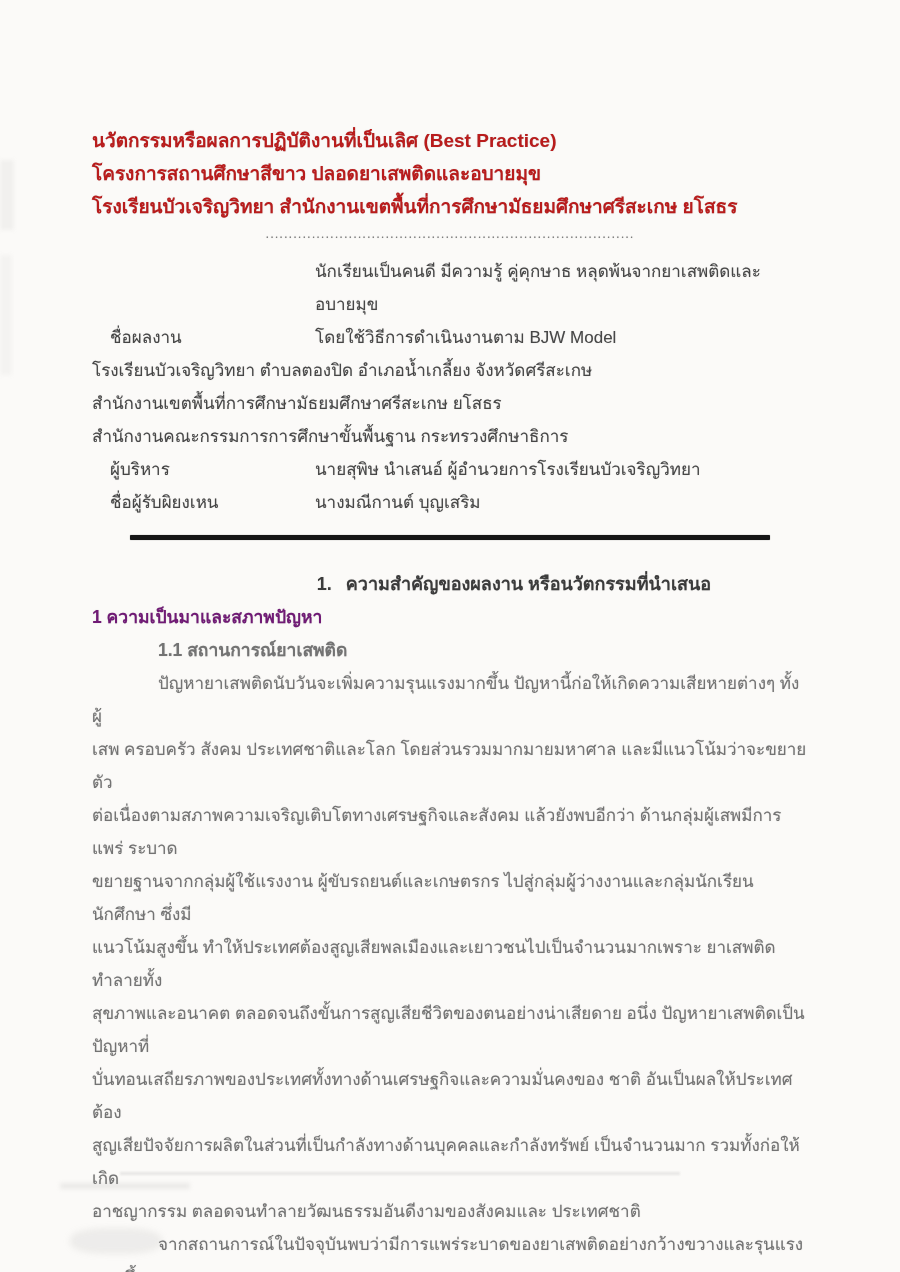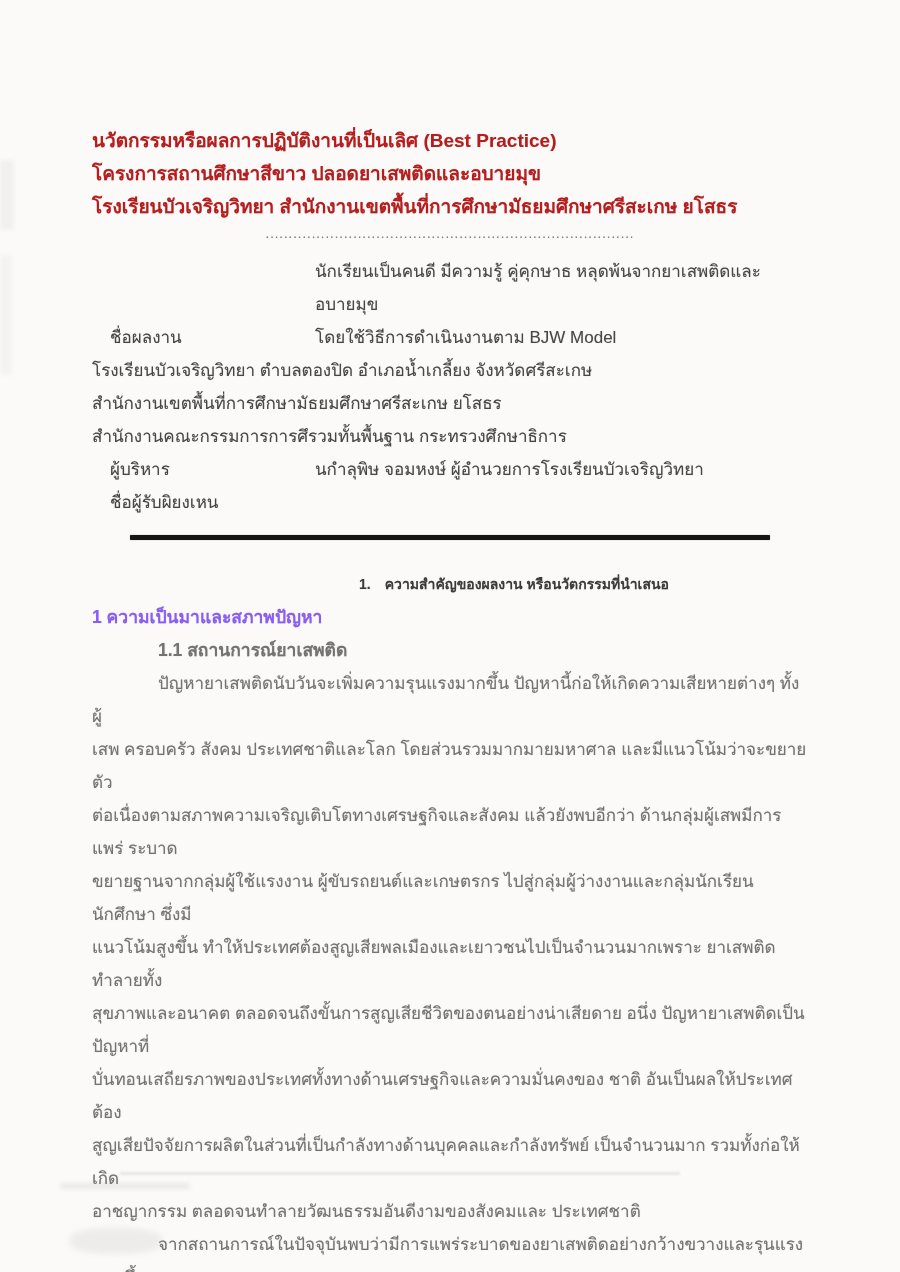--- a/index.html
+++ b/index.html
@@ -66,7 +66,7 @@
       <div class="info-row">
         <div class="info-value">โรงเรียนบัวเจริญวิทยา ตำบลตองปิด อำเภอน้ำเกลี้ยง จังหวัดศรีสะเกษ
 สำนักงานเขตพื้นที่การศึกษามัธยมศึกษาศรีสะเกษ ยโสธร
-สำนักงานคณะกรรมการการศึรวมทั้นพื้นฐาน กระทรวงศึกษาธิการ</div>
+สำนักงานคณะกรรมการการศึกษาขั้นพื้นฐาน กระทรวงศึกษาธิการ</div>
       </div>
       <div class="info-row">
         <div class="info-label">ผู้บริหาร</div>

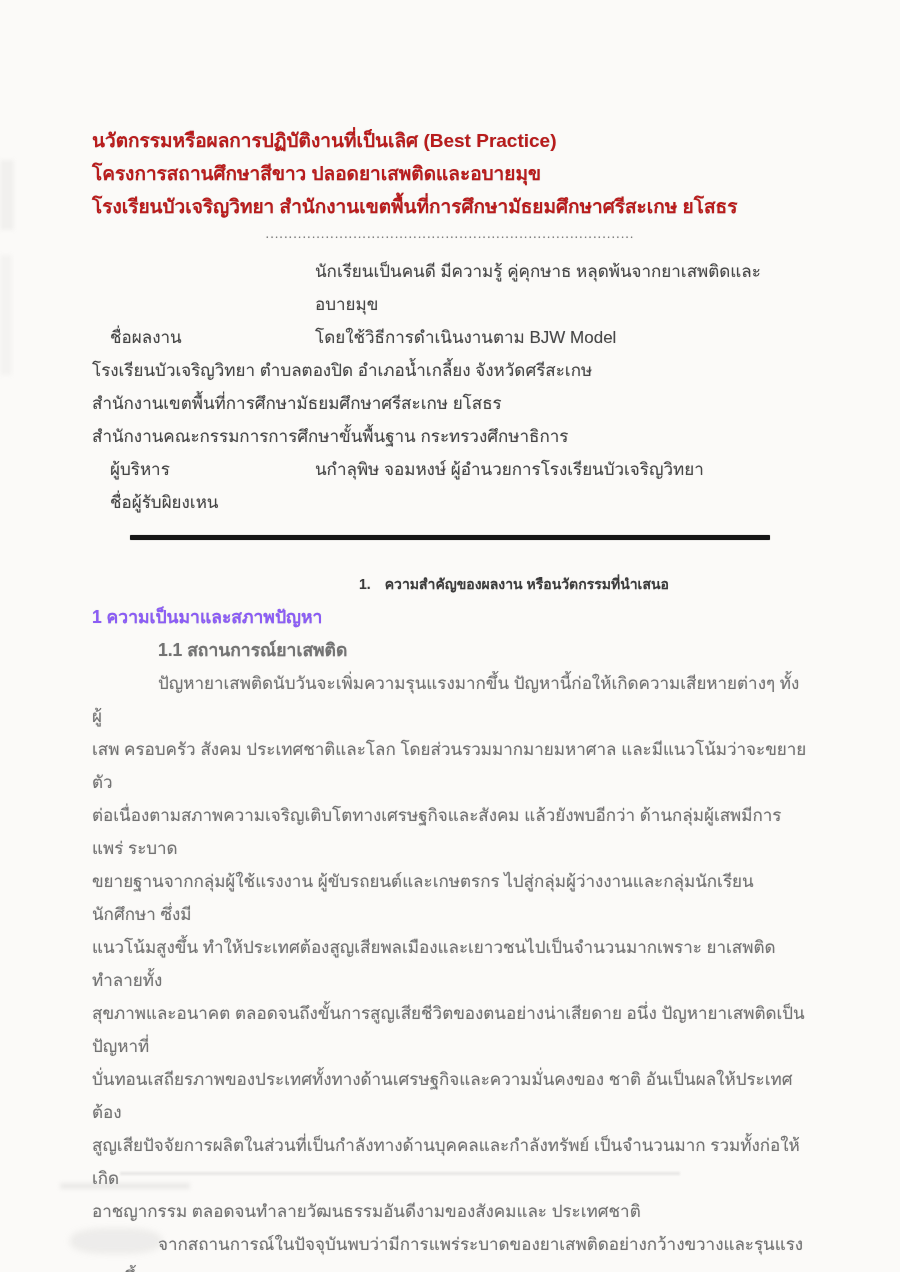--- a/index.html
+++ b/index.html
@@ -70,7 +70,7 @@
       </div>
       <div class="info-row">
         <div class="info-label">ผู้บริหาร</div>
-        <div class="info-value">นกำลุพิษ จอมหงษ์ ผู้อำนวยการโรงเรียนบัวเจริญวิทยา</div>
+        <div class="info-value">นายสุพิษ นำเสนอ์ ผู้อำนวยการโรงเรียนบัวเจริญวิทยา</div>
       </div>
       <div class="info-row">
         <div class="info-label">ชื่อผู้รับผิยงเหน</div>

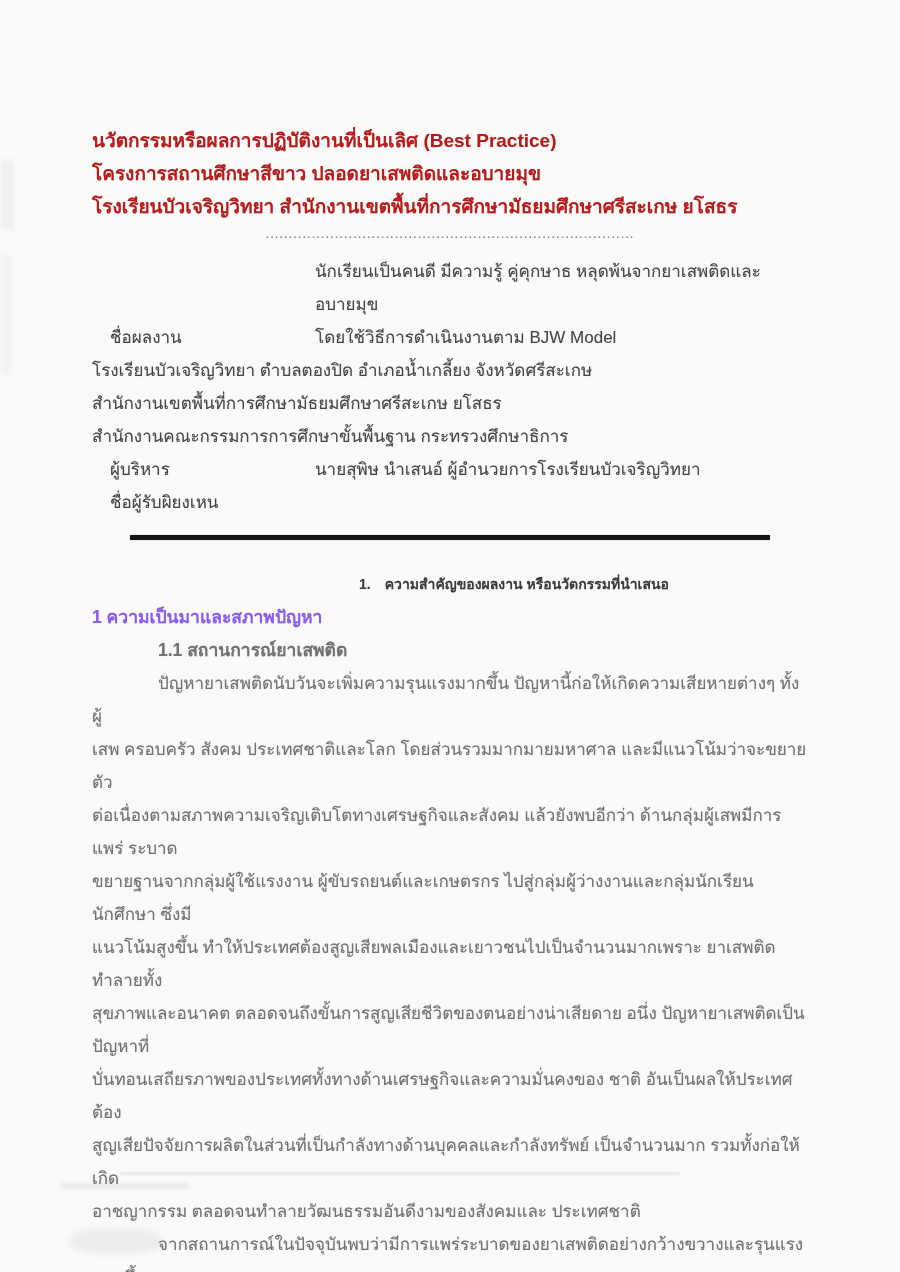--- a/index.html
+++ b/index.html
@@ -74,6 +74,7 @@
       </div>
       <div class="info-row">
         <div class="info-label">ชื่อผู้รับผิยงเหน</div>
+        <div class="info-value">นางมณีกานต์ บุญเสริม</div>
       </div>
     </div>
 

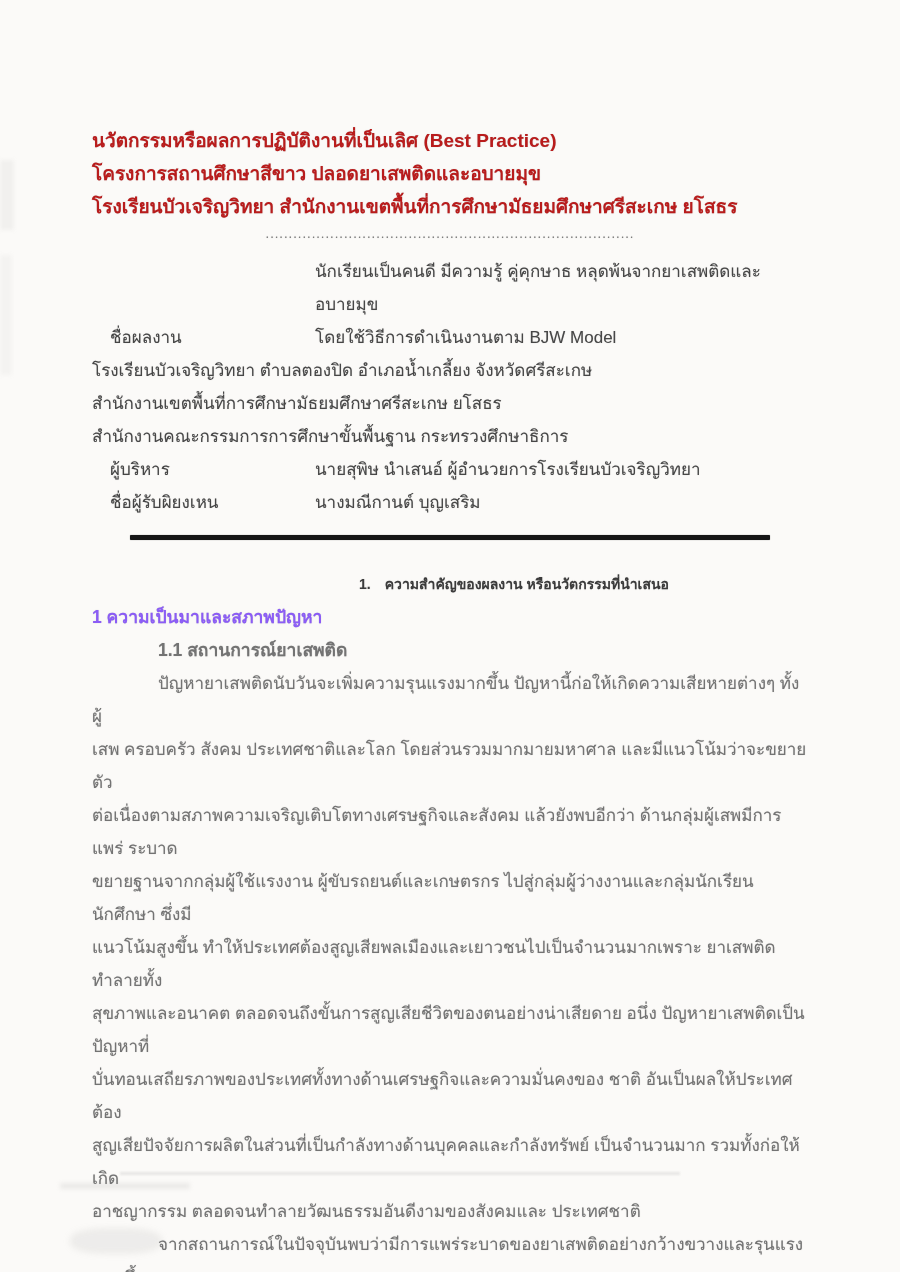--- a/index.html
+++ b/index.html
@@ -29,7 +29,7 @@
   }
   .section-heading{
     margin-top:28px;text-align:center;transform:translateX(64px);
-    font-weight:700;font-size:14px;line-height:33px;color:#3b3b3b;
+    font-weight:700;font-size:18px;line-height:33px;color:#3b3b3b;
   }
   .section-heading .num{margin-right:14px;}
   .sub1{font-weight:700;font-size:17.5px;line-height:33px;color:#8b5cf6;}

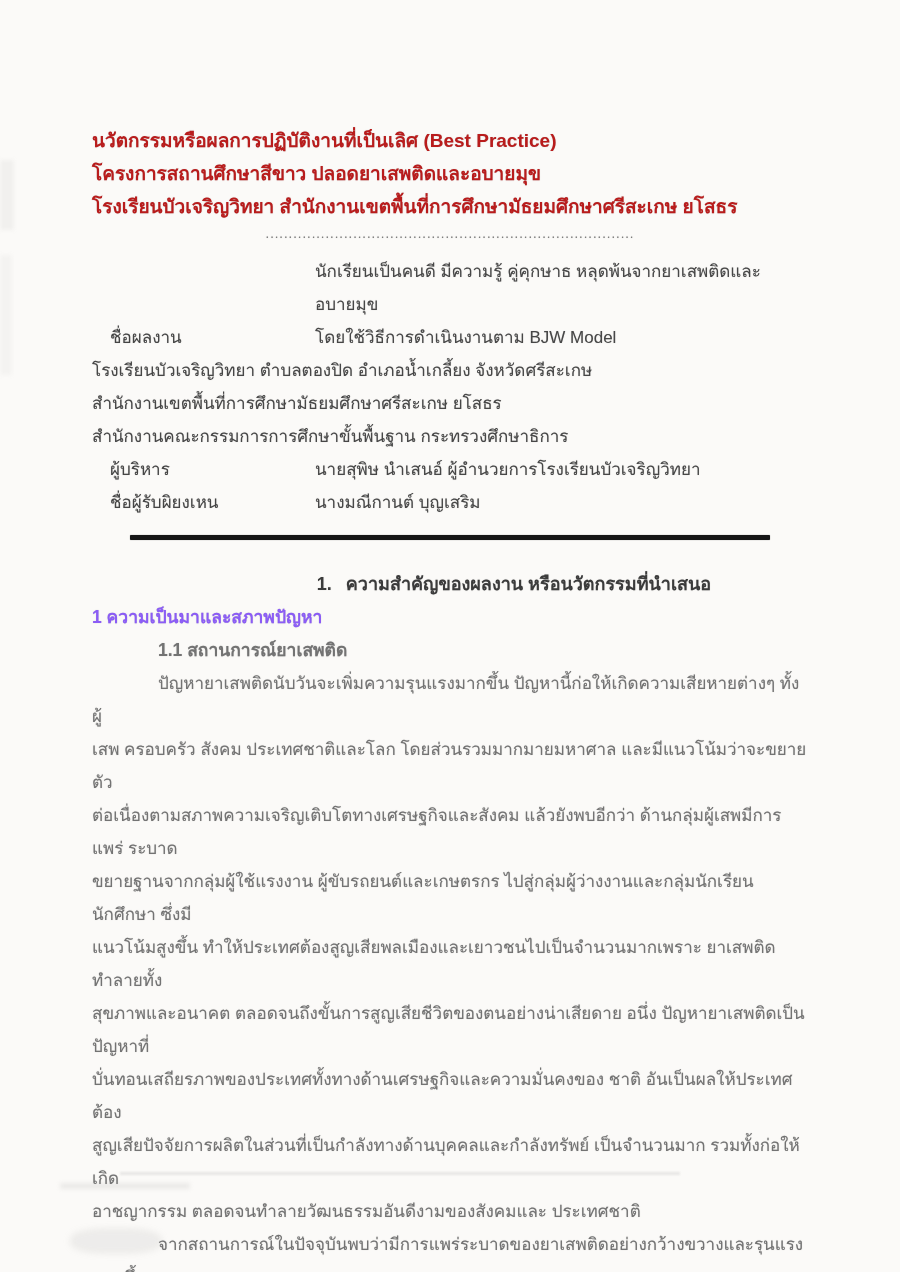--- a/index.html
+++ b/index.html
@@ -32,7 +32,7 @@
     font-weight:700;font-size:18px;line-height:33px;color:#3b3b3b;
   }
   .section-heading .num{margin-right:14px;}
-  .sub1{font-weight:700;font-size:17.5px;line-height:33px;color:#8b5cf6;}
+  .sub1{font-weight:700;font-size:17.5px;line-height:33px;color:#701a75;}
   .sub2{font-weight:700;font-size:17.5px;line-height:33px;color:#737373;padding-left:66px;}
   .para{
     font-size:17px;line-height:33px;white-space:pre-line;

